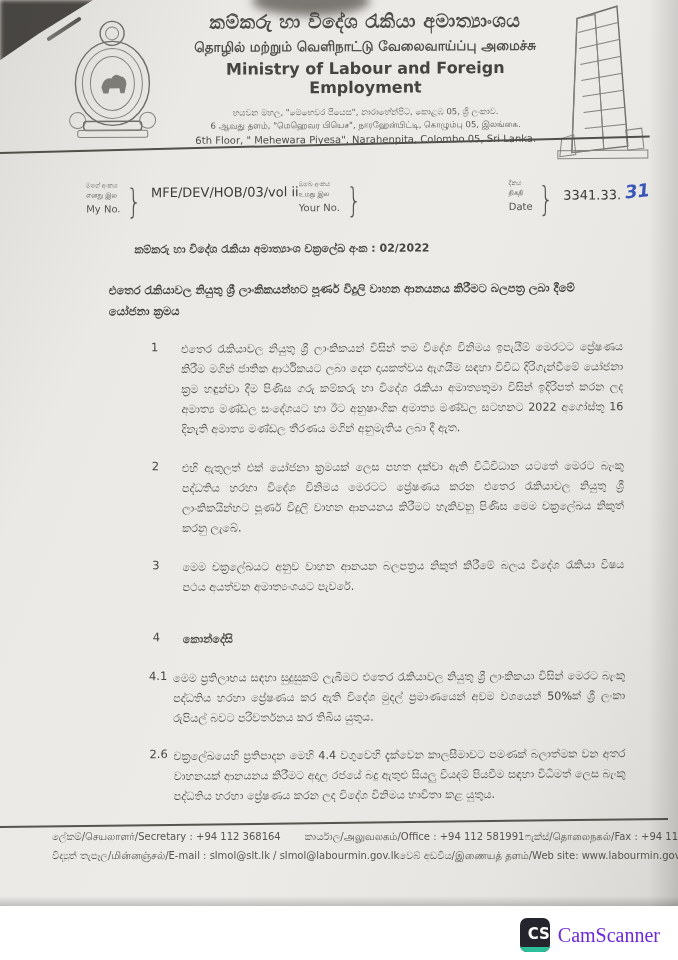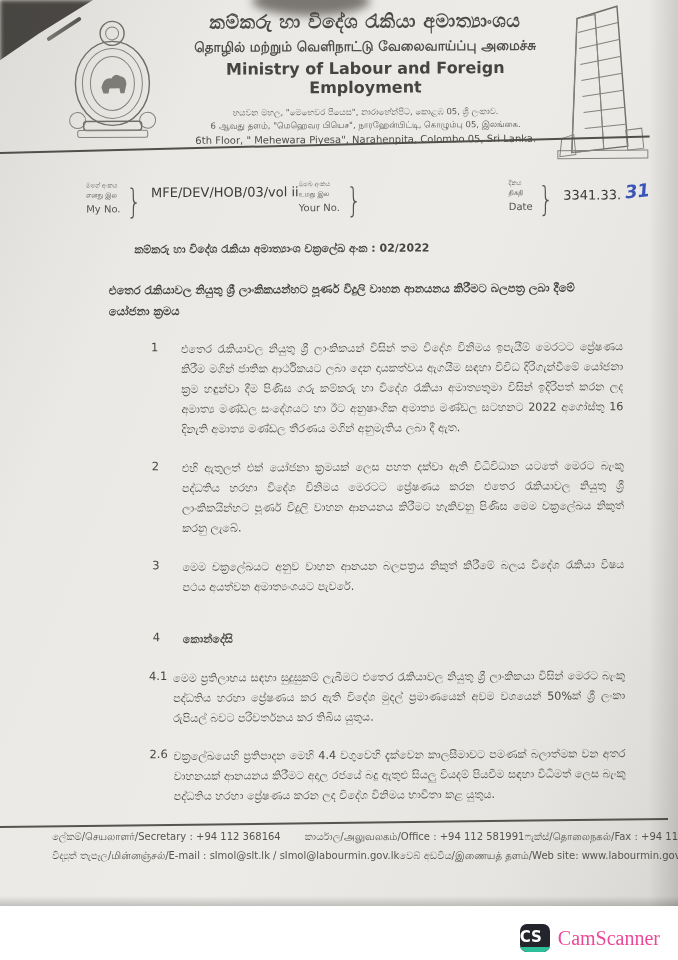--- a/index.html
+++ b/index.html
@@ -92,9 +92,9 @@
   
   .watermark{position:absolute;right:18px;bottom:8px;display:flex;align-items:center;gap:8px;}
   .cs-badge{
-    position:relative;width:30px;height:28px;border-radius:7px;background:#23242c;
+    position:relative;width:30px;height:34px;border-radius:7px;background:#23242c;
     color:#ffffff;font-weight:bold;font-size:15px;display:flex;align-items:center;
-    justify-content:flex-start;overflow:hidden;
+    justify-content:flex-end;overflow:hidden;
   }
   .cs-badge i{position:absolute;left:0;right:0;bottom:0;height:5px;background:#2dbf9a;}
   .cs-badge span{position:relative;z-index:1;margin-bottom:3px;}

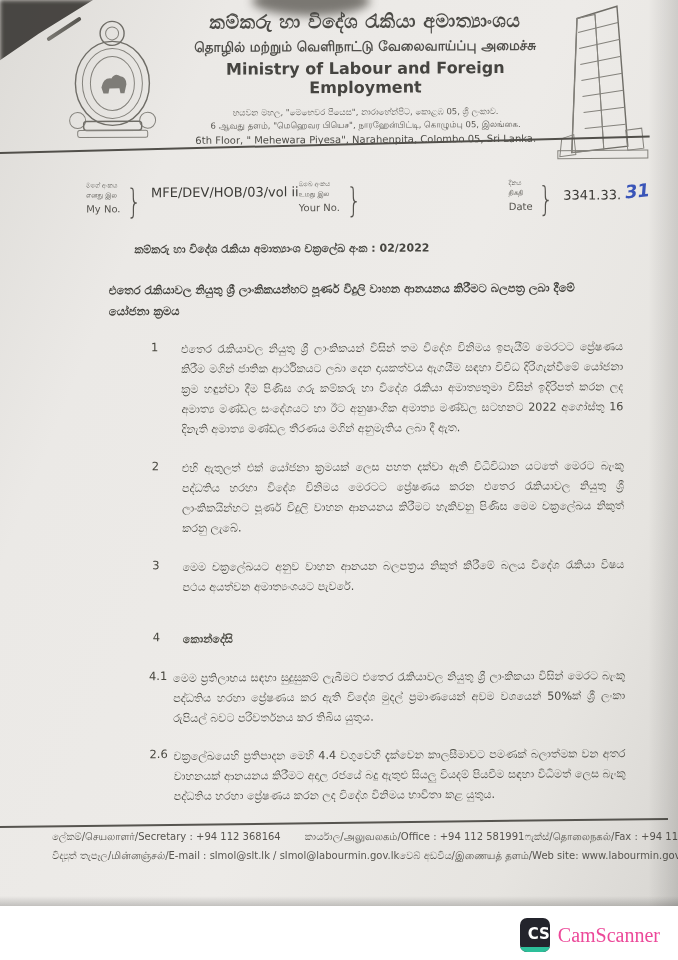--- a/index.html
+++ b/index.html
@@ -98,7 +98,7 @@
   }
   .cs-badge i{position:absolute;left:0;right:0;bottom:0;height:5px;background:#2dbf9a;}
   .cs-badge span{position:relative;z-index:1;margin-bottom:3px;}
-  .cs-label{font-family:"Liberation Serif",serif;font-size:20px;color:#ec4899;}
+  .cs-label{font-family:"Liberation Serif",serif;font-size:20px;color:#6d28d9;}
 
   svg .ln{stroke:#84827c;stroke-width:1;fill:none;}
   svg .ln2{stroke:#6f6d67;stroke-width:1.4;fill:none;}

